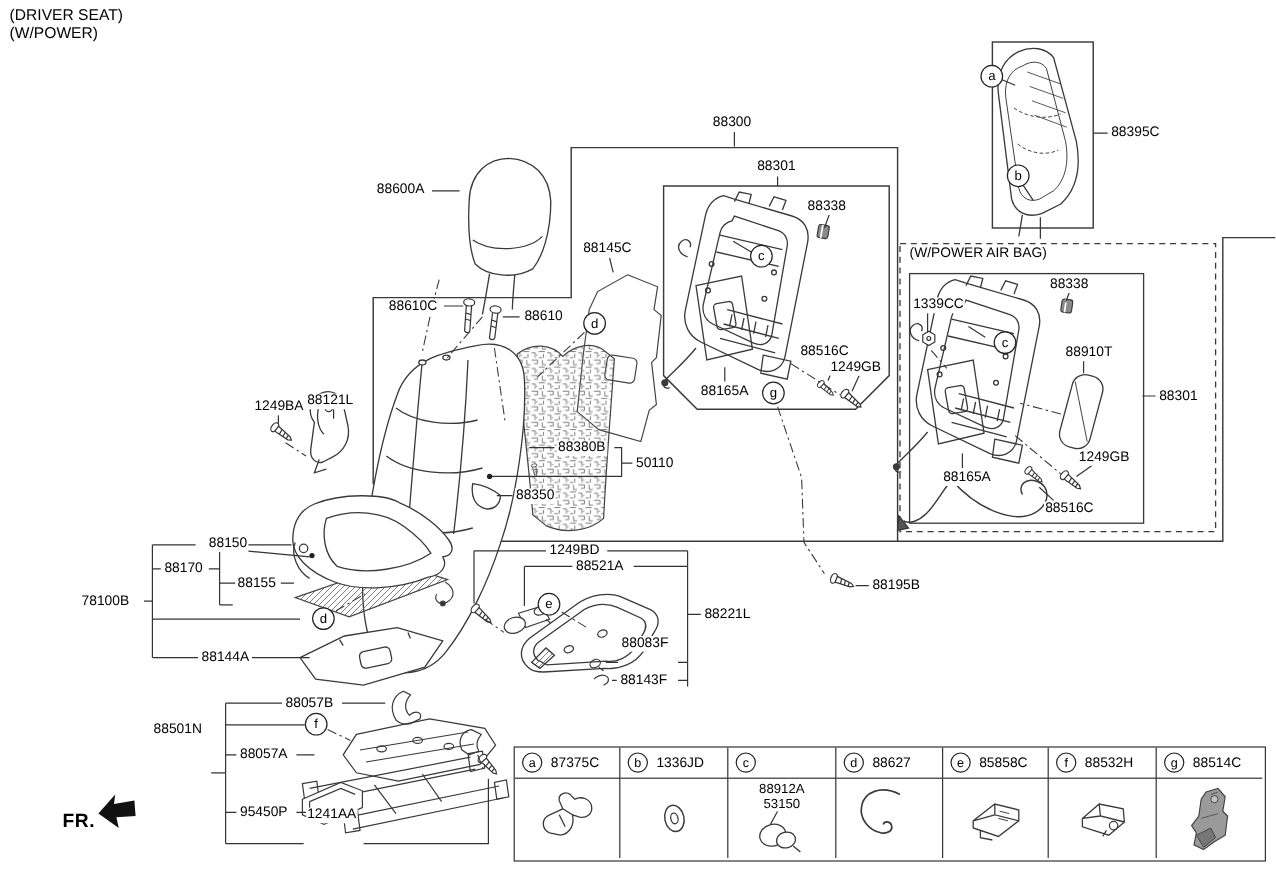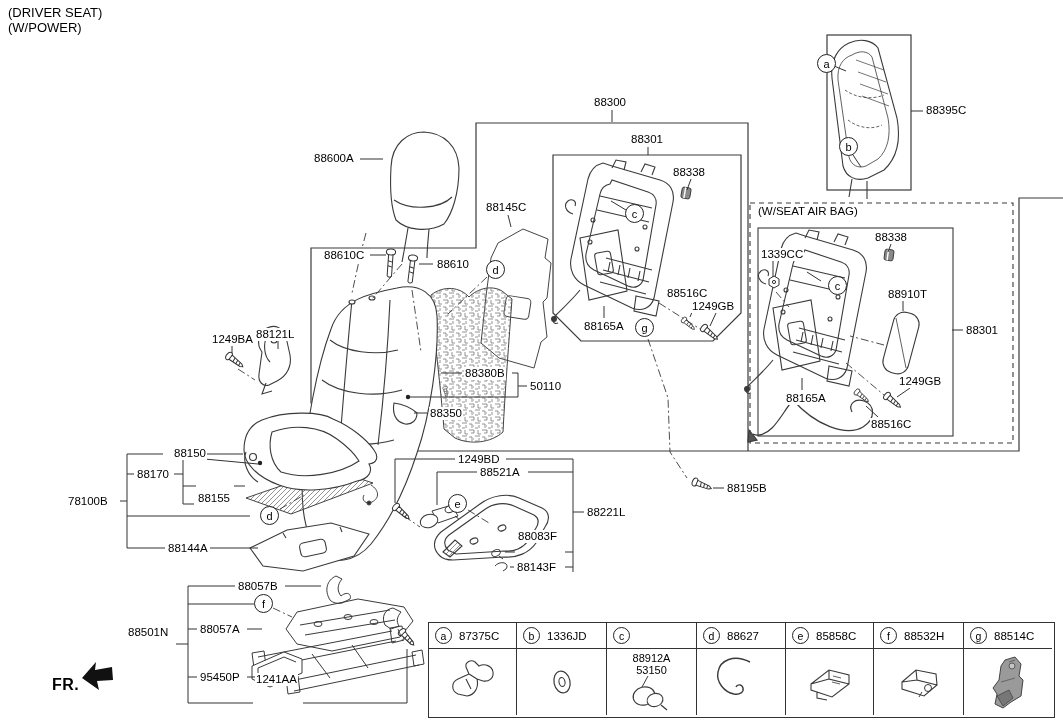--- a/index.html
+++ b/index.html
@@ -265,7 +265,7 @@
 <span class="lbl" style="left:485px;top:201px">88145C</span>
 <span class="lbl" style="left:323px;top:249px">88610C</span>
 <span class="lbl" style="left:436px;top:258px">88610</span>
-<span class="lbl" style="left:757px;top:205px">(W/SEAT AIR BAG)</span>
+<span class="lbl" style="left:757px;top:205px">(W/POWER AIR BAG)</span>
 <span class="lbl" style="left:760px;top:248px">1339CC</span>
 <span class="lbl" style="left:874px;top:231px">88338</span>
 <span class="lbl" style="left:887px;top:288px">88910T</span>

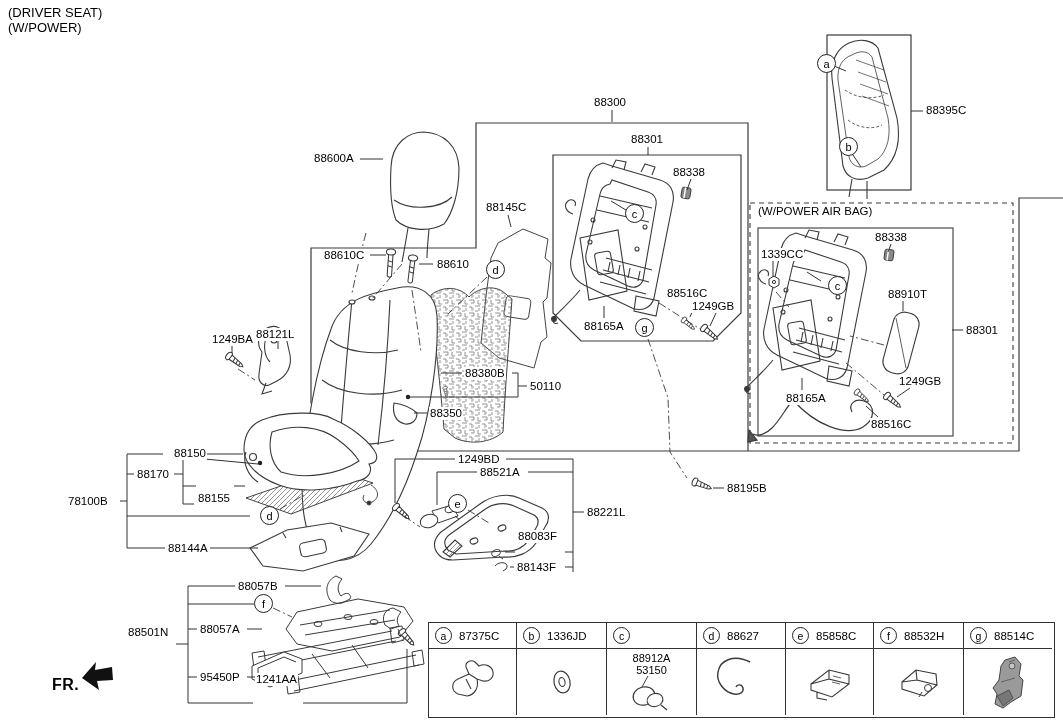--- a/index.html
+++ b/index.html
@@ -284,7 +284,7 @@
 <span class="lbl" style="left:726px;top:482px">88195B</span>
 <span class="lbl" style="left:173px;top:447px">88150</span>
 <span class="lbl" style="left:136px;top:468px">88170</span>
-<span class="lbl" style="left:197px;top:492px">88155</span>
+<span class="lbl" style="left:197px;top:480px">88155</span>
 <span class="lbl" style="left:67px;top:495px">78100B</span>
 <span class="lbl" style="left:167px;top:542px">88144A</span>
 <span class="lbl" style="left:237px;top:580px">88057B</span>

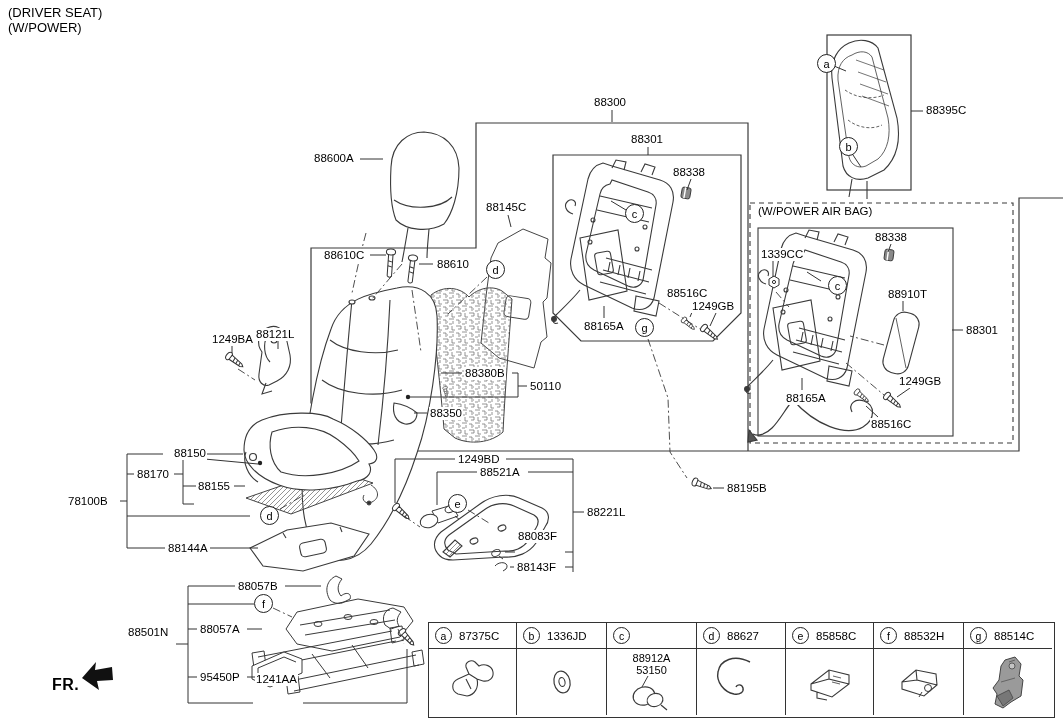--- a/index.html
+++ b/index.html
@@ -289,7 +289,7 @@
 <span class="lbl" style="left:167px;top:542px">88144A</span>
 <span class="lbl" style="left:237px;top:580px">88057B</span>
 <span class="lbl" style="left:199px;top:623px">88057A</span>
-<span class="lbl" style="left:127px;top:626px">88501N</span>
+<span class="lbl" style="left:127px;top:602px">88501N</span>
 <span class="lbl" style="left:199px;top:671px">95450P</span>
 <span class="lbl" style="left:255px;top:673px">1241AA</span>
 <span class="lbl" style="left:457px;top:453px">1249BD</span>

